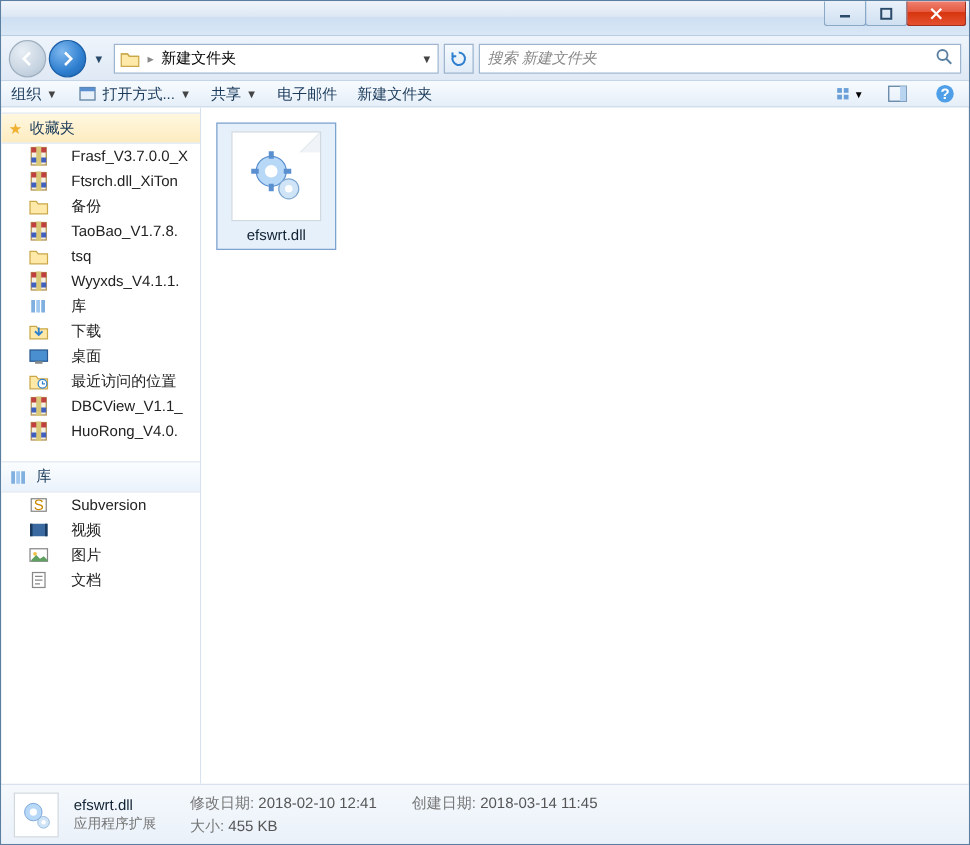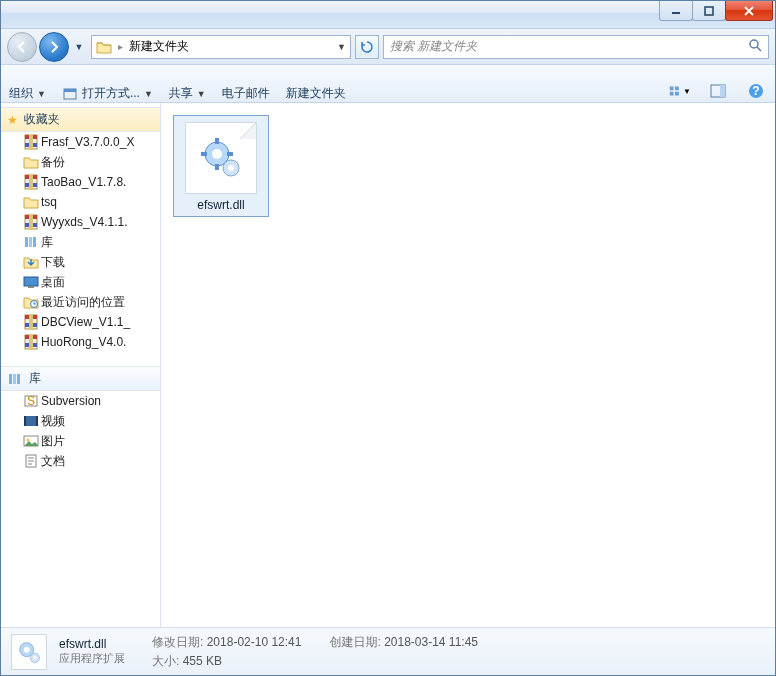--- a/index.html
+++ b/index.html
@@ -28,7 +28,7 @@
 .searchbox .mag { margin-left: auto; font-style: normal; color: #5a7fa0; }
 
 
-.toolbar { height: 38px; background: linear-gradient(to bottom, #f7fbff, #e5eef8); border-bottom: 1px solid #c4d5e8; display: flex; align-items: flex-end; padding: 0 8px; gap: 16px; }
+.toolbar { height: 21px; background: linear-gradient(to bottom, #f7fbff, #e5eef8); border-bottom: 1px solid #c4d5e8; display: flex; align-items: center; padding: 0 8px; gap: 16px; }
 .toolbar .item { color: #1a3a5a; display: flex; align-items: center; gap: 4px; }
 .toolbar .item .dd { font-size: 9px; color: #444; }
 .toolbar .spacer { flex: 1; }

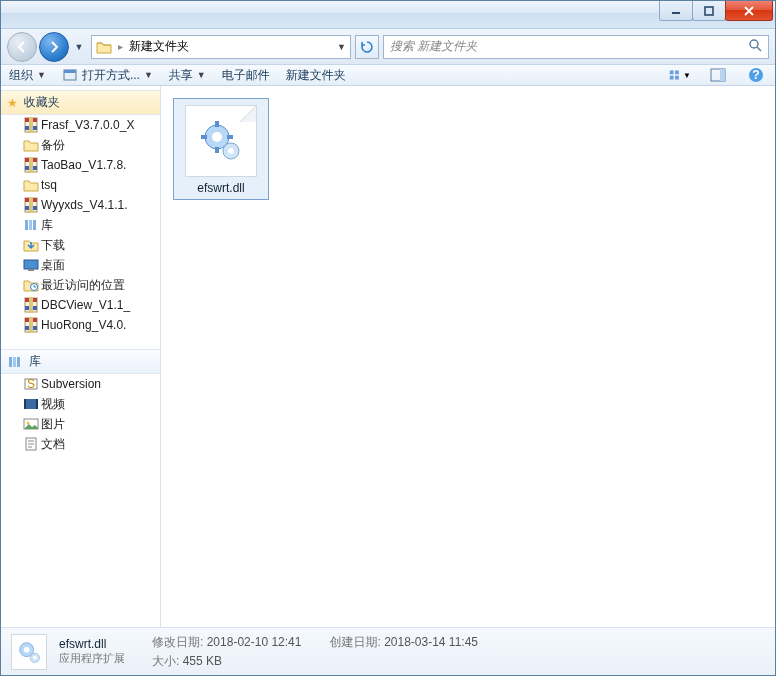--- a/index.html
+++ b/index.html
@@ -39,7 +39,7 @@
 .sidebar { width: 160px; border-right: 1px solid #d8e2ee; overflow: hidden; padding-top: 4px; background:#fff; }
 .side-hdr { background: linear-gradient(to bottom,#fbfdff,#eaf2fb); border-top:1px solid #e0e8f2; border-bottom:1px solid #e0e8f2; padding: 3px 6px; display: flex; align-items: center; gap: 6px; color:#1a3a5a; font-weight: normal; }
 .side-hdr.fav { background: linear-gradient(to bottom,#fff7e0,#fdecc0); }
-.side-item { padding: 2px 4px 2px 22px; display: flex; align-items: center; gap: 2px; white-space: nowrap; overflow: hidden; color:#222; height:20px; }
+.side-item { padding: 2px 4px 2px 22px; display: flex; align-items: center; gap: 18px; white-space: nowrap; overflow: hidden; color:#222; height:20px; }
 .side-group { margin-bottom: 14px; }
 .star { color: #f0b030; }
 

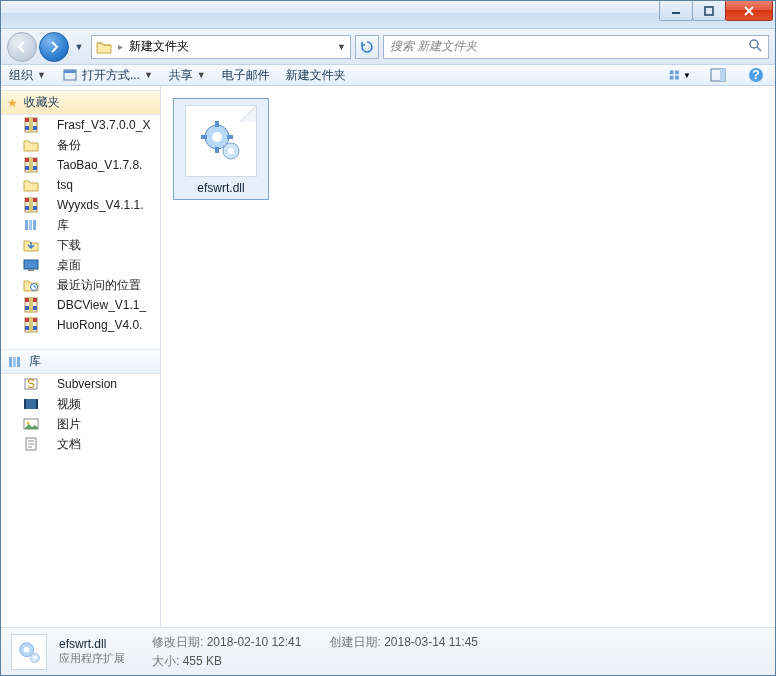--- a/index.html
+++ b/index.html
@@ -194,6 +194,17 @@
                 </svg>
               </span>
               <span>Frasf_V3.7.0.0_X</span>
+            </div>
+            <div class="side-item">
+              <span class="ico">
+                <svg class="rar-svg" viewBox="0 0 16 16">
+                  <rect x="2" y="1" width="12" height="14" fill="#f5f0e0" stroke="#b09050"></rect>
+                  <rect x="2" y="1" width="12" height="4" fill="#c04040"></rect>
+                  <rect x="2" y="9" width="12" height="4" fill="#4060c0"></rect>
+                  <rect x="6" y="0" width="4" height="16" fill="#d8c878"></rect>
+                </svg>
+              </span>
+              <span>Ftsrch.dll_XiTon</span>
             </div>
             <div class="side-item">
               <span class="ico">

